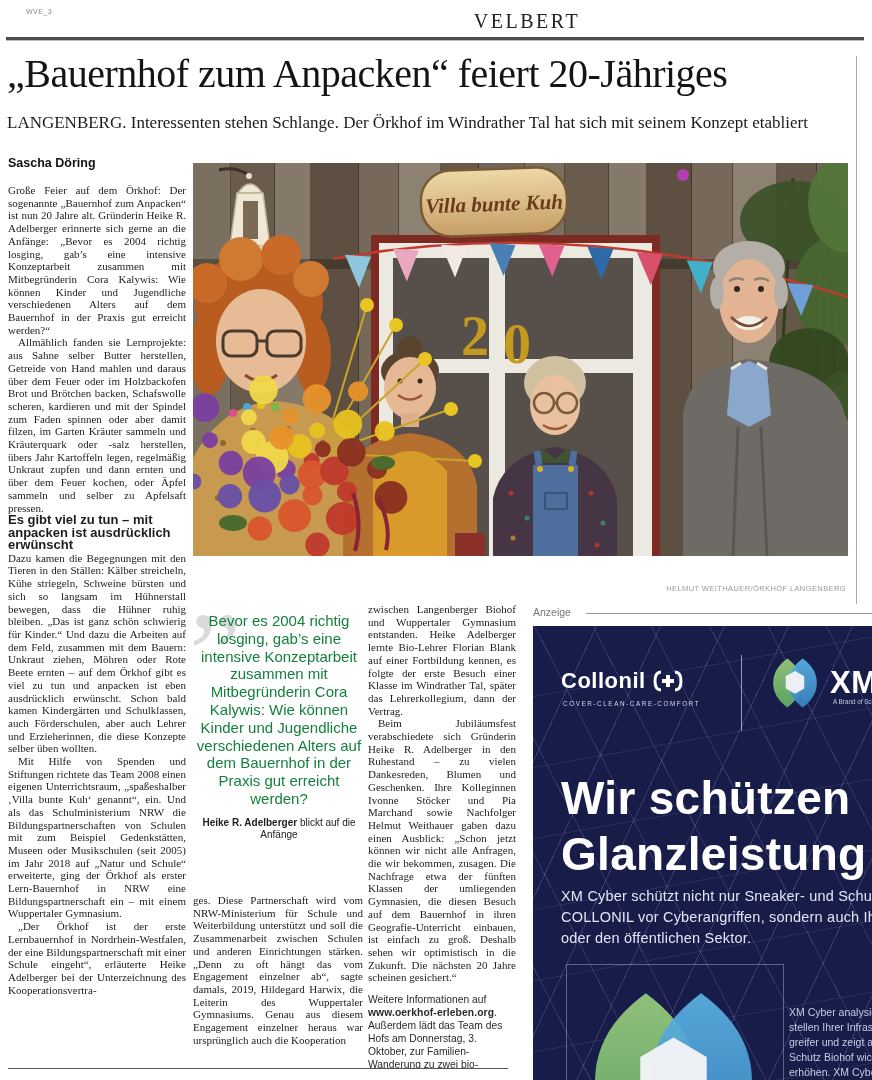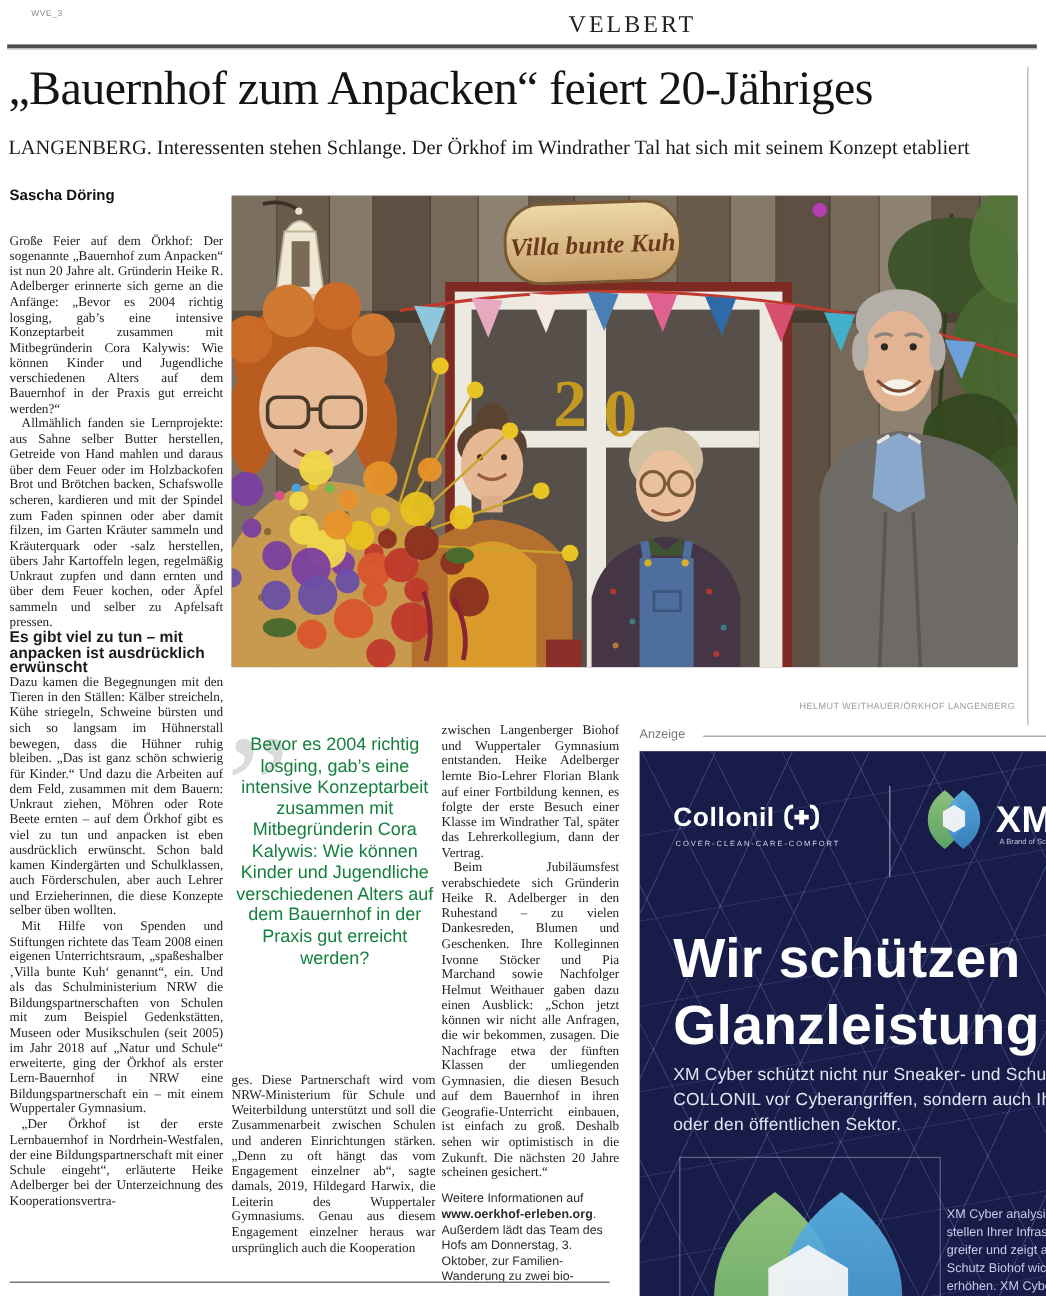--- a/index.html
+++ b/index.html
@@ -19,7 +19,7 @@
   .bodycol p{margin:0;}
   .bodycol p.ind{text-indent:10px;}
   .crosshead{font-family:"Liberation Sans","DejaVu Sans",sans-serif;font-weight:bold;font-size:13px;line-height:12.5px;margin:7px 0 3px 0;text-align:left;}
-  #col1{left:8px;top:195px;width:178px;height:884px;overflow:hidden;}
+  #col1{left:8px;top:184px;width:178px;height:884px;overflow:hidden;}
   #col2{left:193px;top:894px;width:170px;height:172px;overflow:hidden;}
   #col3{left:368px;top:603px;width:148px;height:465px;overflow:hidden;}
   

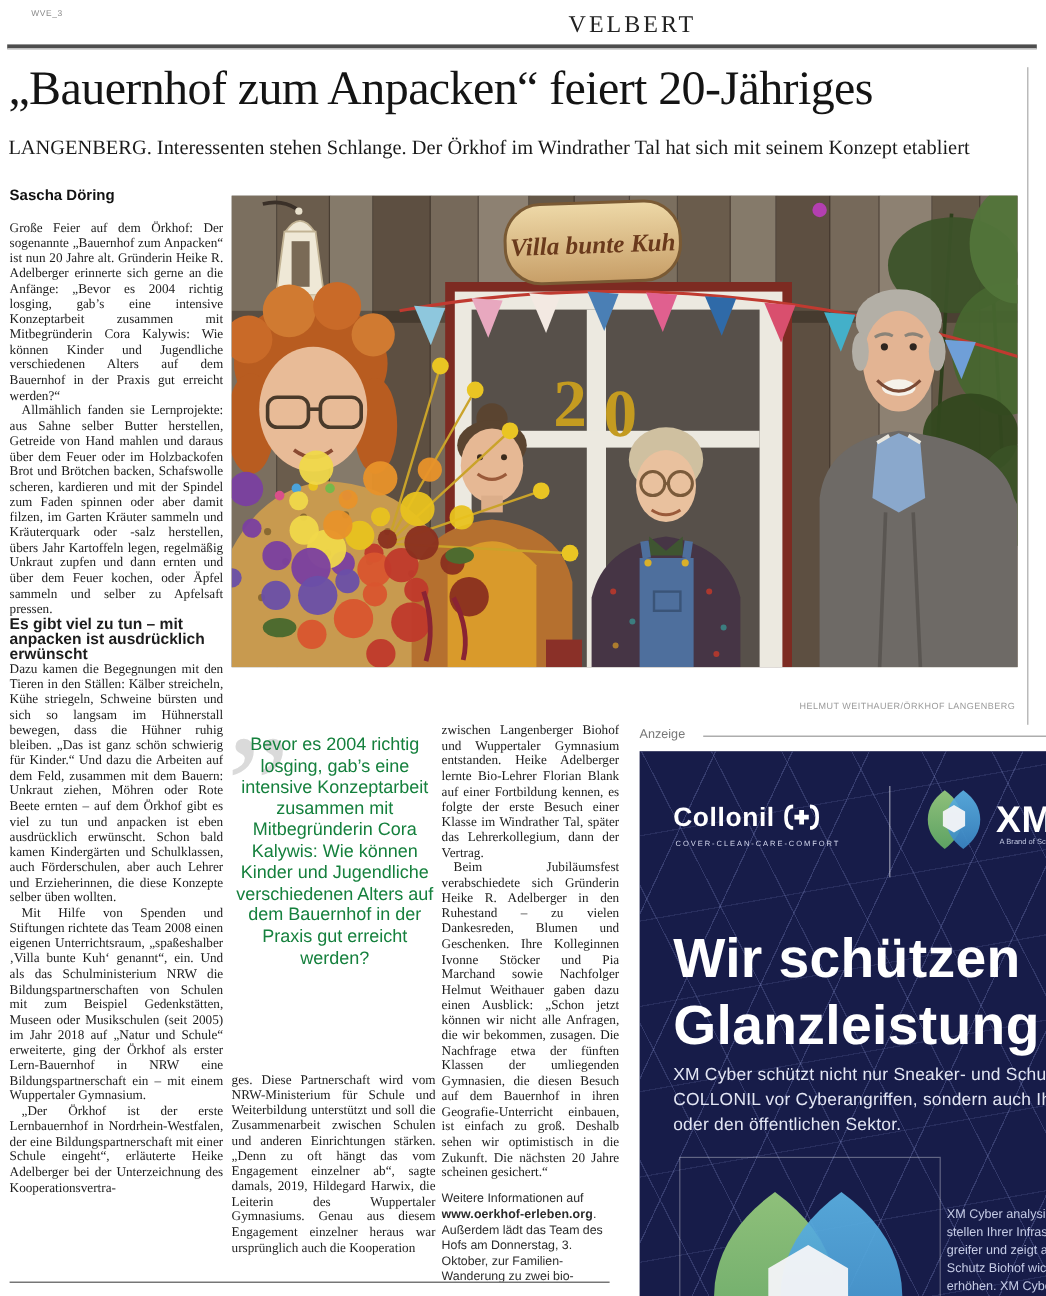--- a/index.html
+++ b/index.html
@@ -323,6 +323,9 @@
   <div id="pullquote" class="abs">
     <div id="quote-glyph" class="abs">”</div>
     <div id="quote-text" class="sans">Bevor es 2004 richtig losging, gab’s eine intensive Konzeptarbeit zusammen mit Mitbegründerin Cora Kalywis: Wie können Kinder und Jugendliche verschiedenen Alters auf dem Bauernhof in der Praxis gut erreicht werden?</div>
+    <div id="quote-attr" class="sans">
+      <b>Heike R. Adelberger</b><span> blickt auf die Anfänge</span>
+    </div>
   </div>
 
   <div id="col2" class="abs bodycol">

